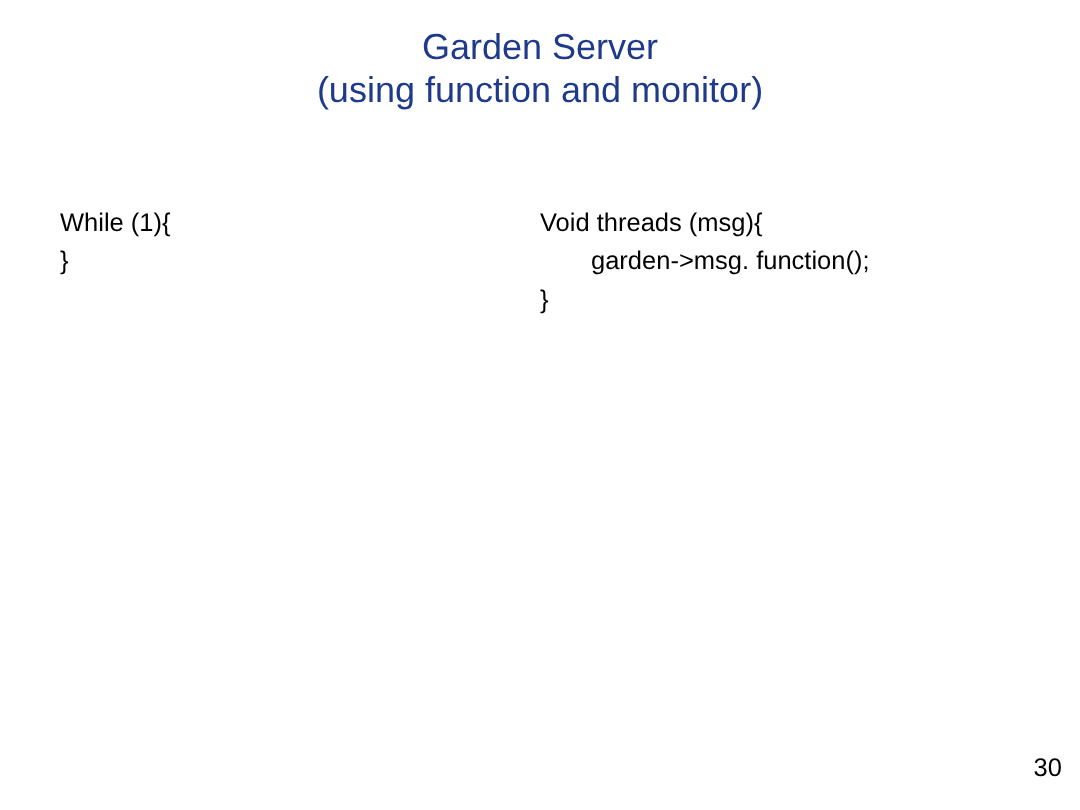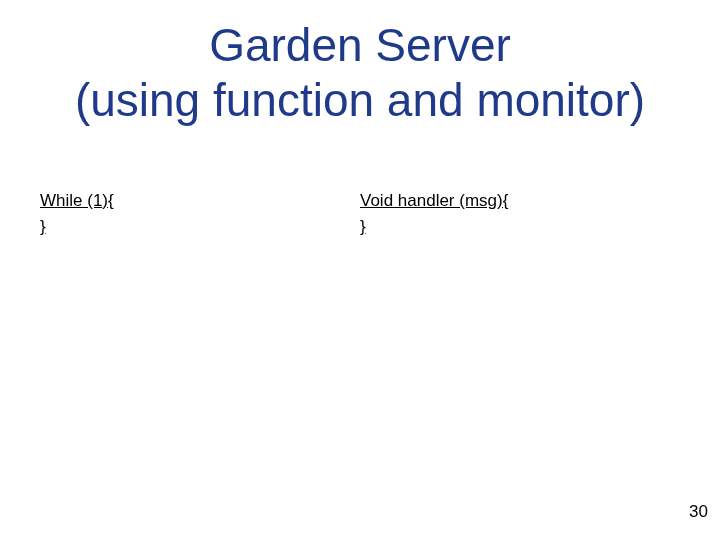--- a/index.html
+++ b/index.html
@@ -17,7 +17,7 @@
     }
     .title {
       text-align: center;
-      font-size: 46px;
+      font-size: 24px;
       font-weight: 400;
       color: #1f3a8a;
       margin-top: 18px;

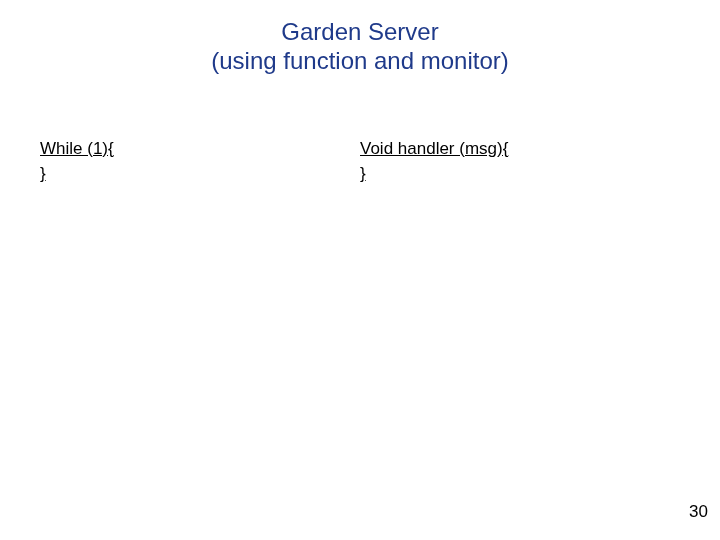--- a/index.html
+++ b/index.html
@@ -27,7 +27,6 @@
       display: flex;
       margin-top: 60px;
       padding: 0 40px;
-      text-decoration: underline;
     }
     .code-block {
       font-size: 17px;

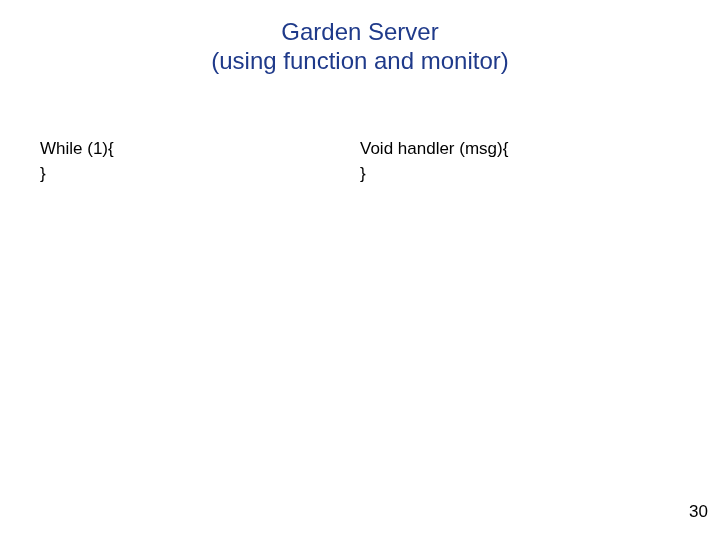--- a/index.html
+++ b/index.html
@@ -65,7 +65,7 @@
     <div>}</div>
   </div>
   <div class="code-block right">
-    <div>Void handler (msg){</div>
+    <div>Void threads (msg){</div>
     <div>}</div>
   </div>
 </div>

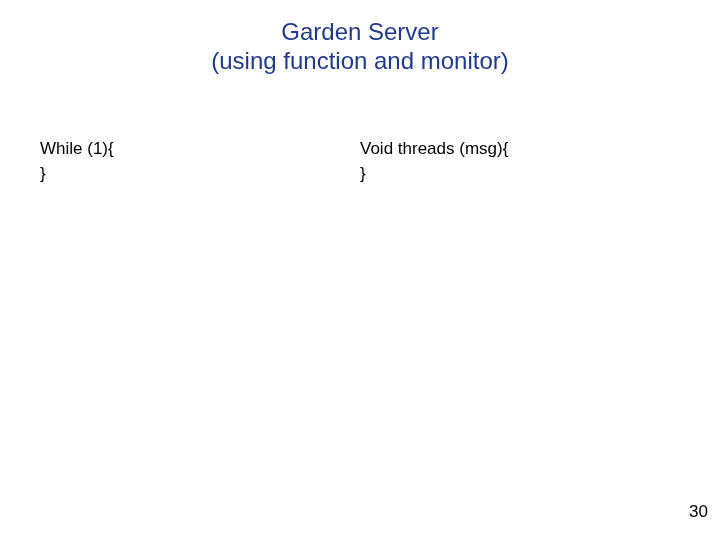--- a/index.html
+++ b/index.html
@@ -66,6 +66,7 @@
   </div>
   <div class="code-block right">
     <div>Void threads (msg){</div>
+    <div class="indent">garden-&gt;msg. function();</div>
     <div>}</div>
   </div>
 </div>

